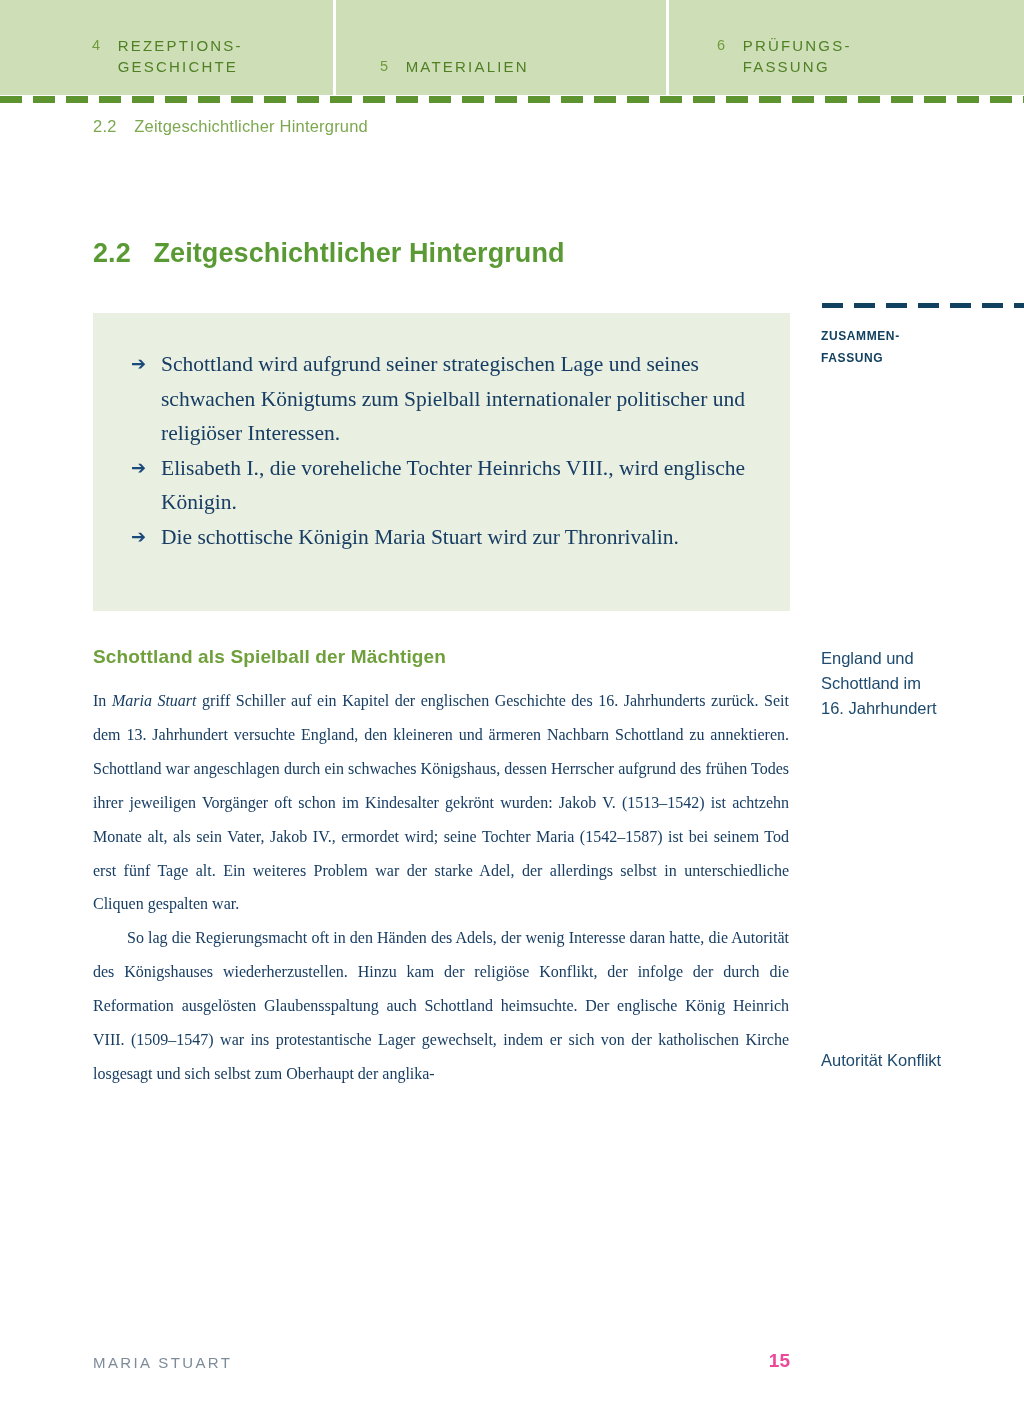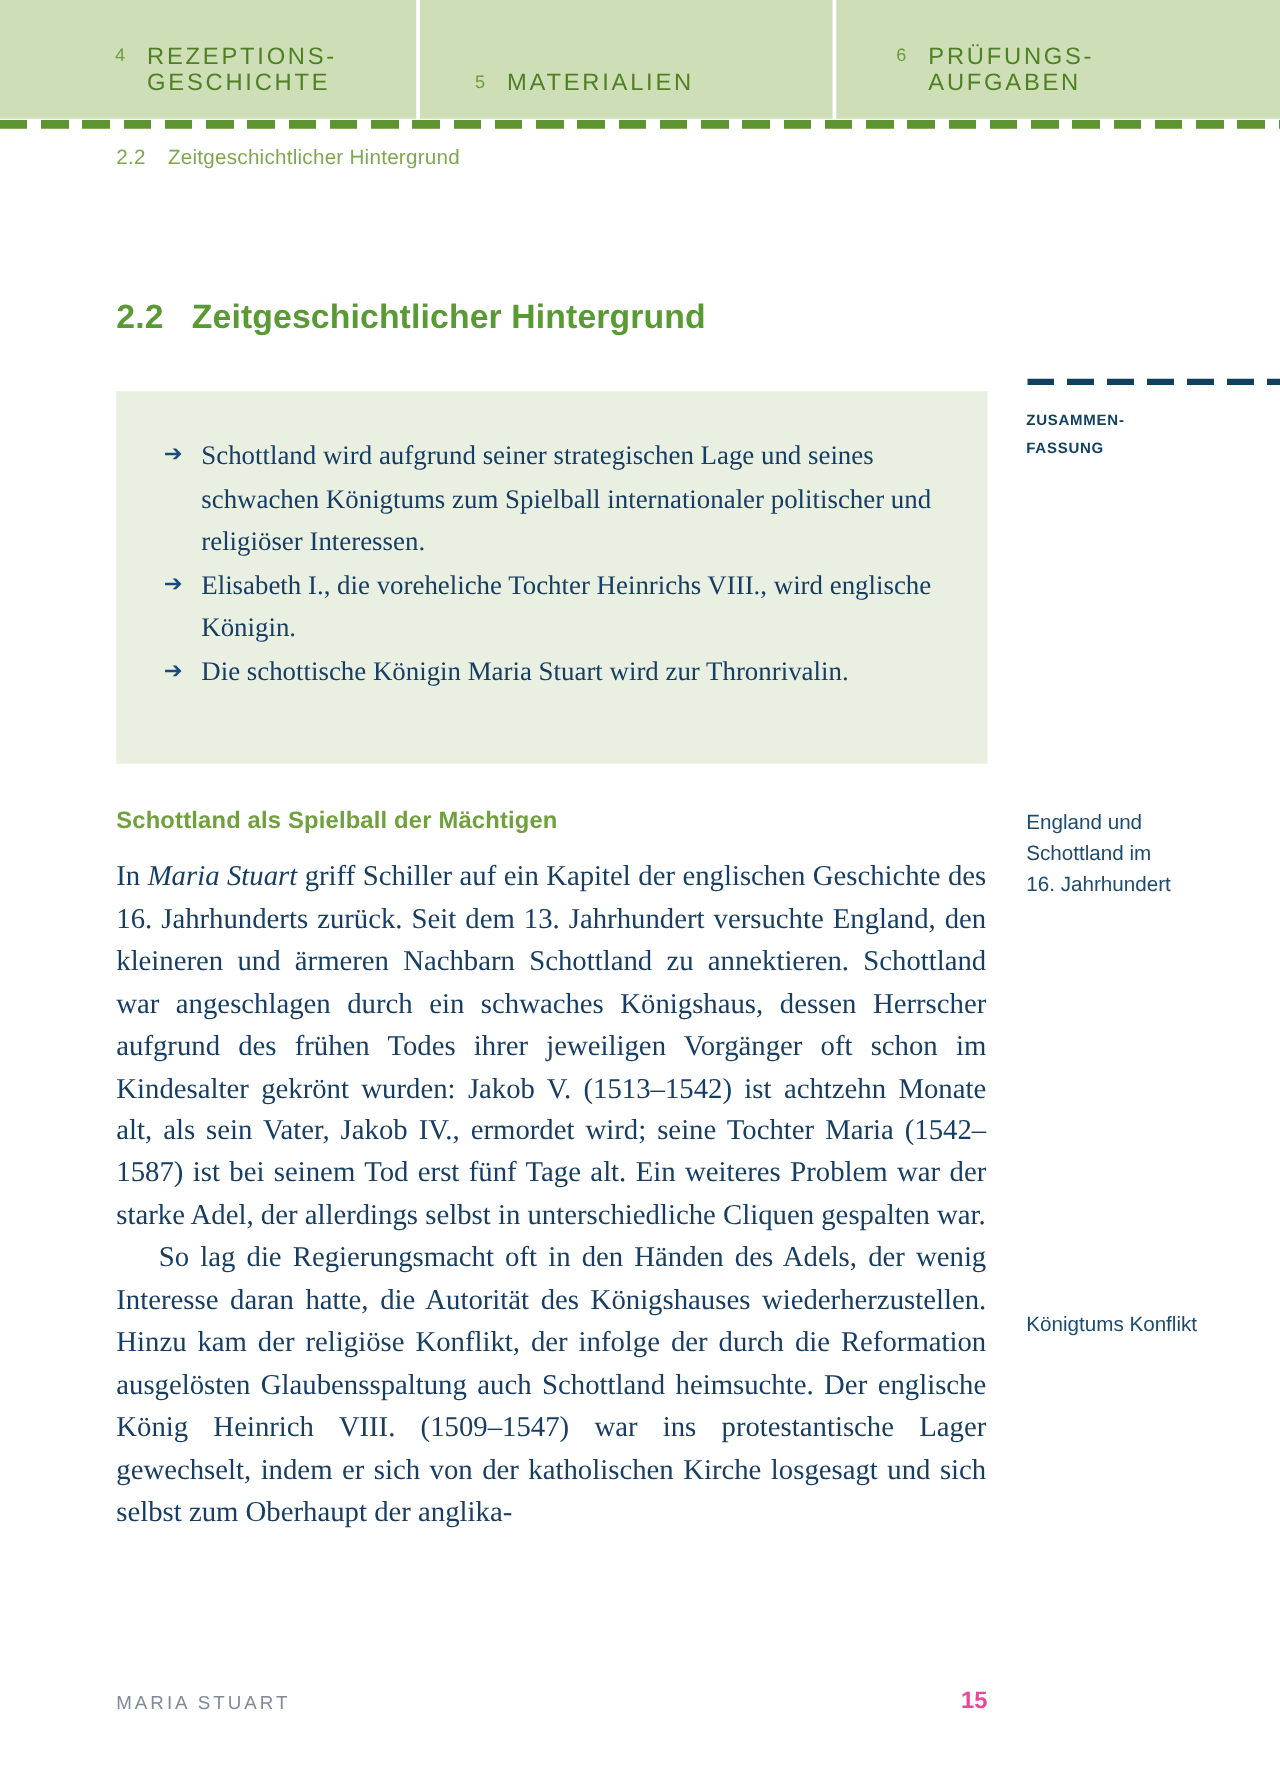--- a/index.html
+++ b/index.html
@@ -51,7 +51,7 @@
   }
   .tab-label {
     color: #4f8024;
-    font-size: 19px;
+    font-size: 15px;
     letter-spacing: 2.2px;
     line-height: 21px;
     font-weight: 400;

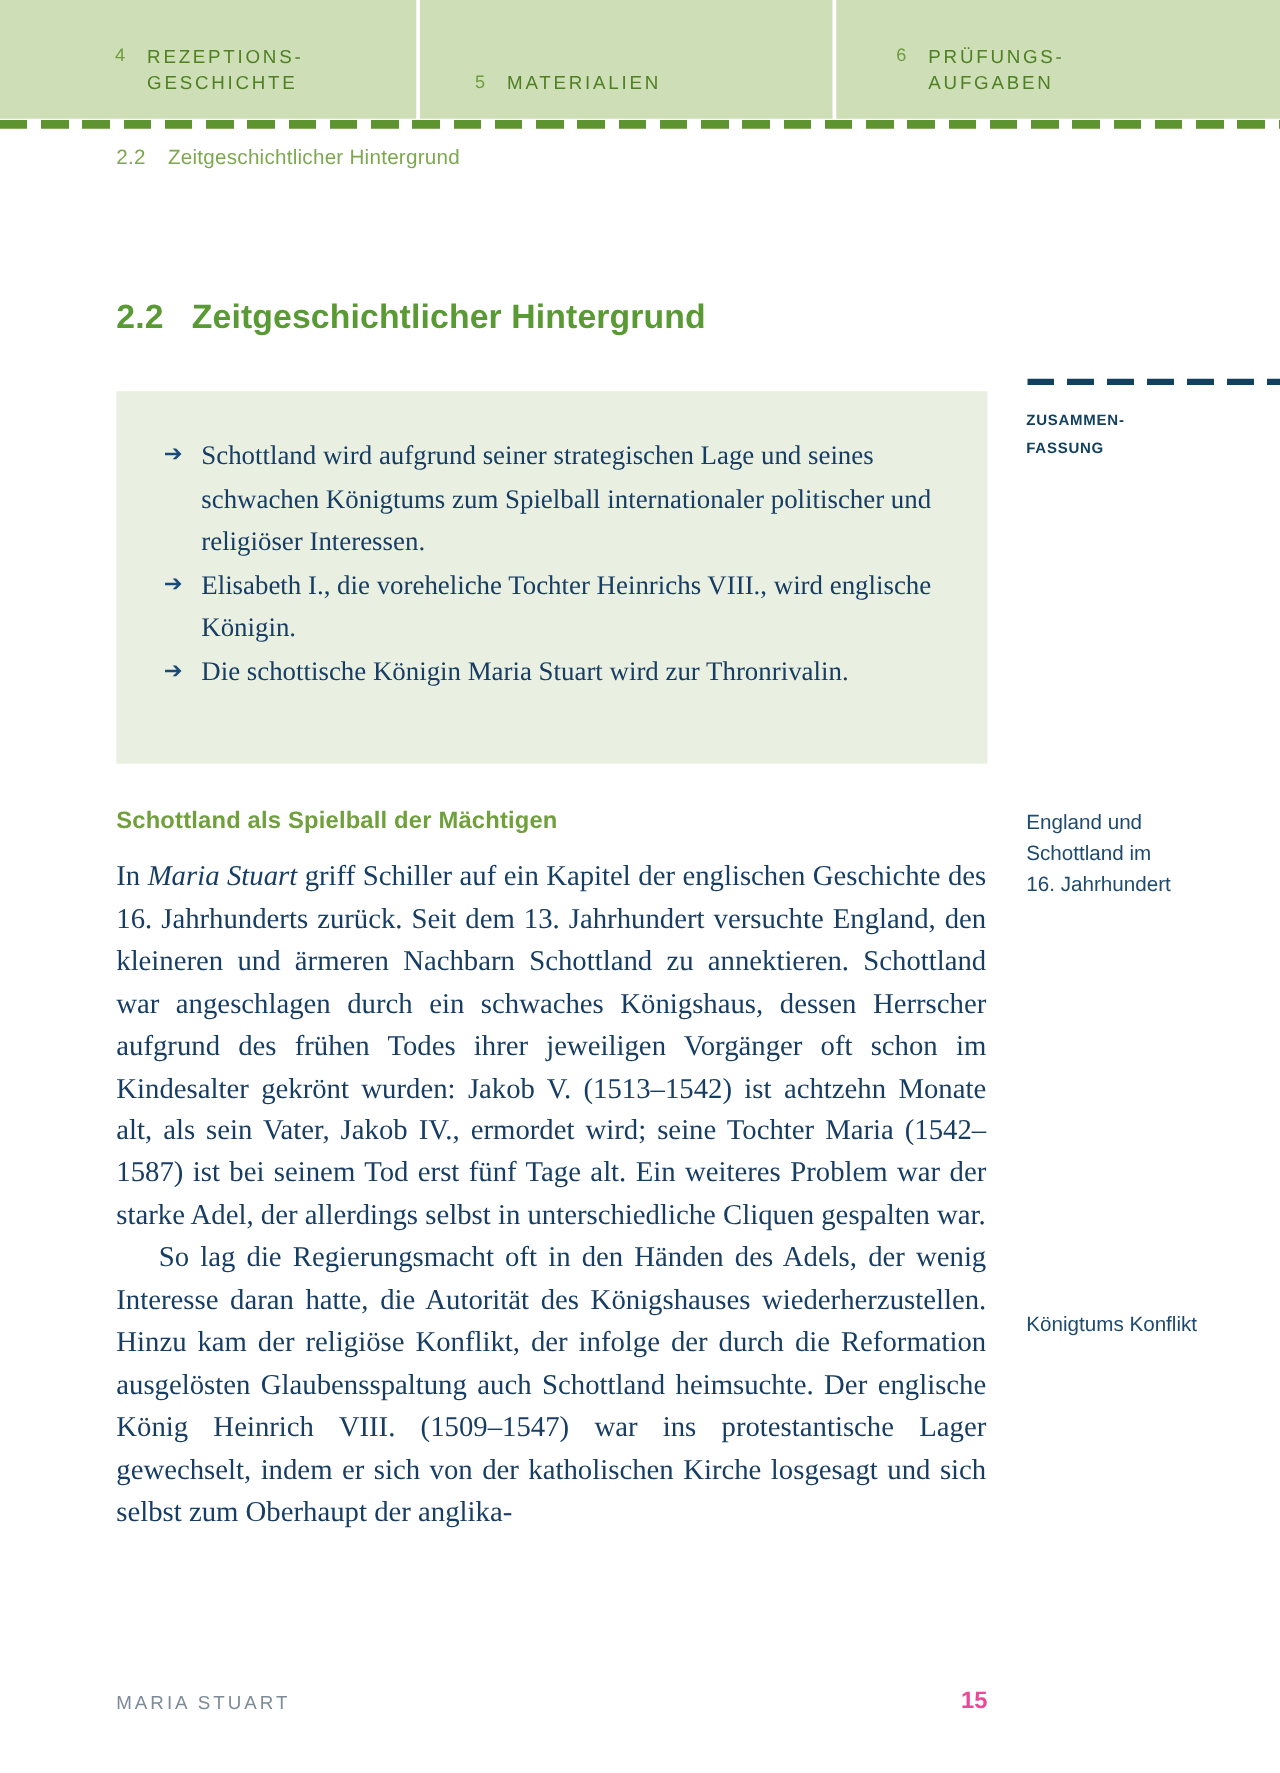--- a/index.html
+++ b/index.html
@@ -249,7 +249,7 @@
     <div class="tab-inner">
       <span class="tab-num">6</span>
       <span class="tab-label">PRÜFUNGS-
-AUFGABEN</span>
+FASSUNG</span>
     </div>
   </div>
 </div>

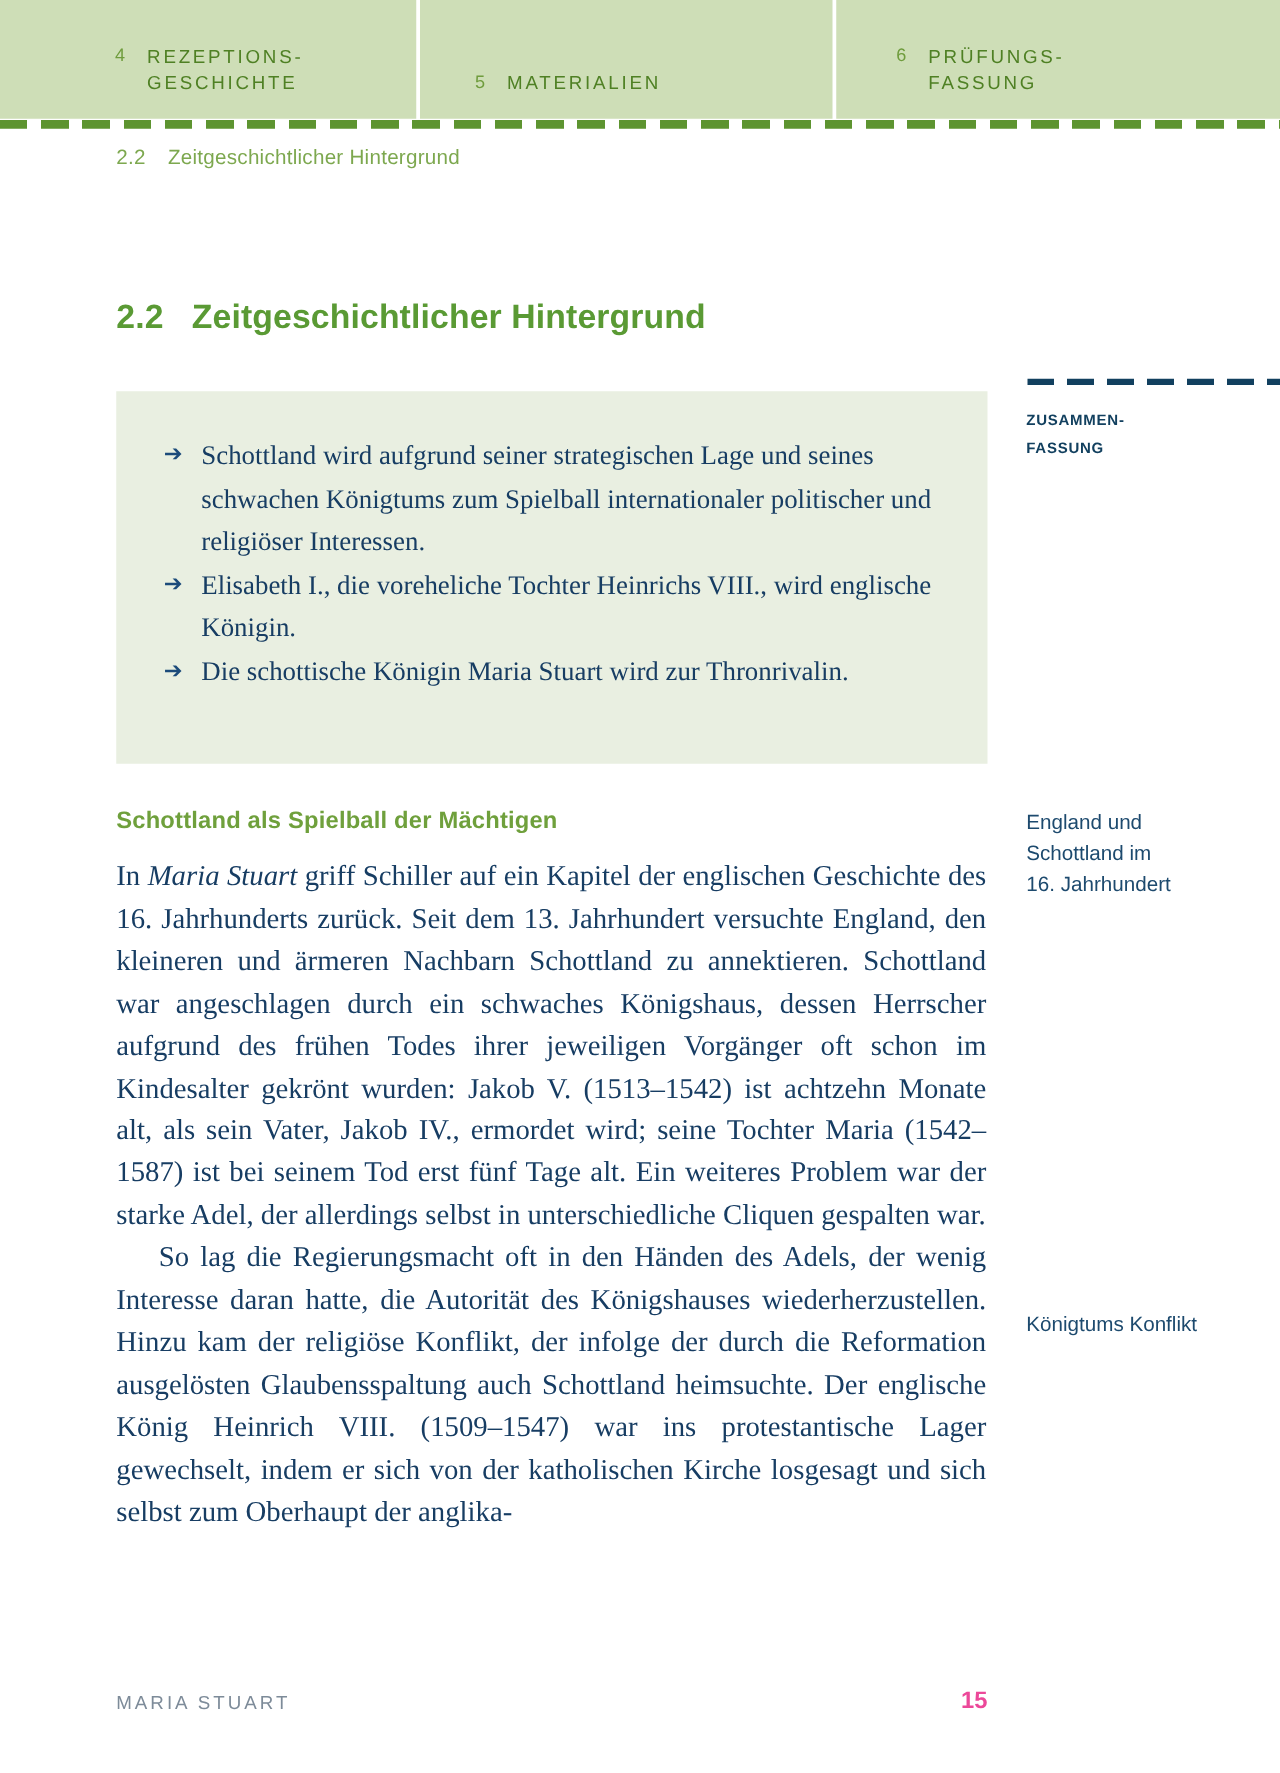--- a/index.html
+++ b/index.html
@@ -192,7 +192,7 @@
     width: 696px;
     font-family: "Liberation Serif", serif;
     color: #173d63;
-    font-size: 23px;
+    font-size: 16px;
     line-height: 33.9px;
     text-align: justify;
     text-justify: inter-word;

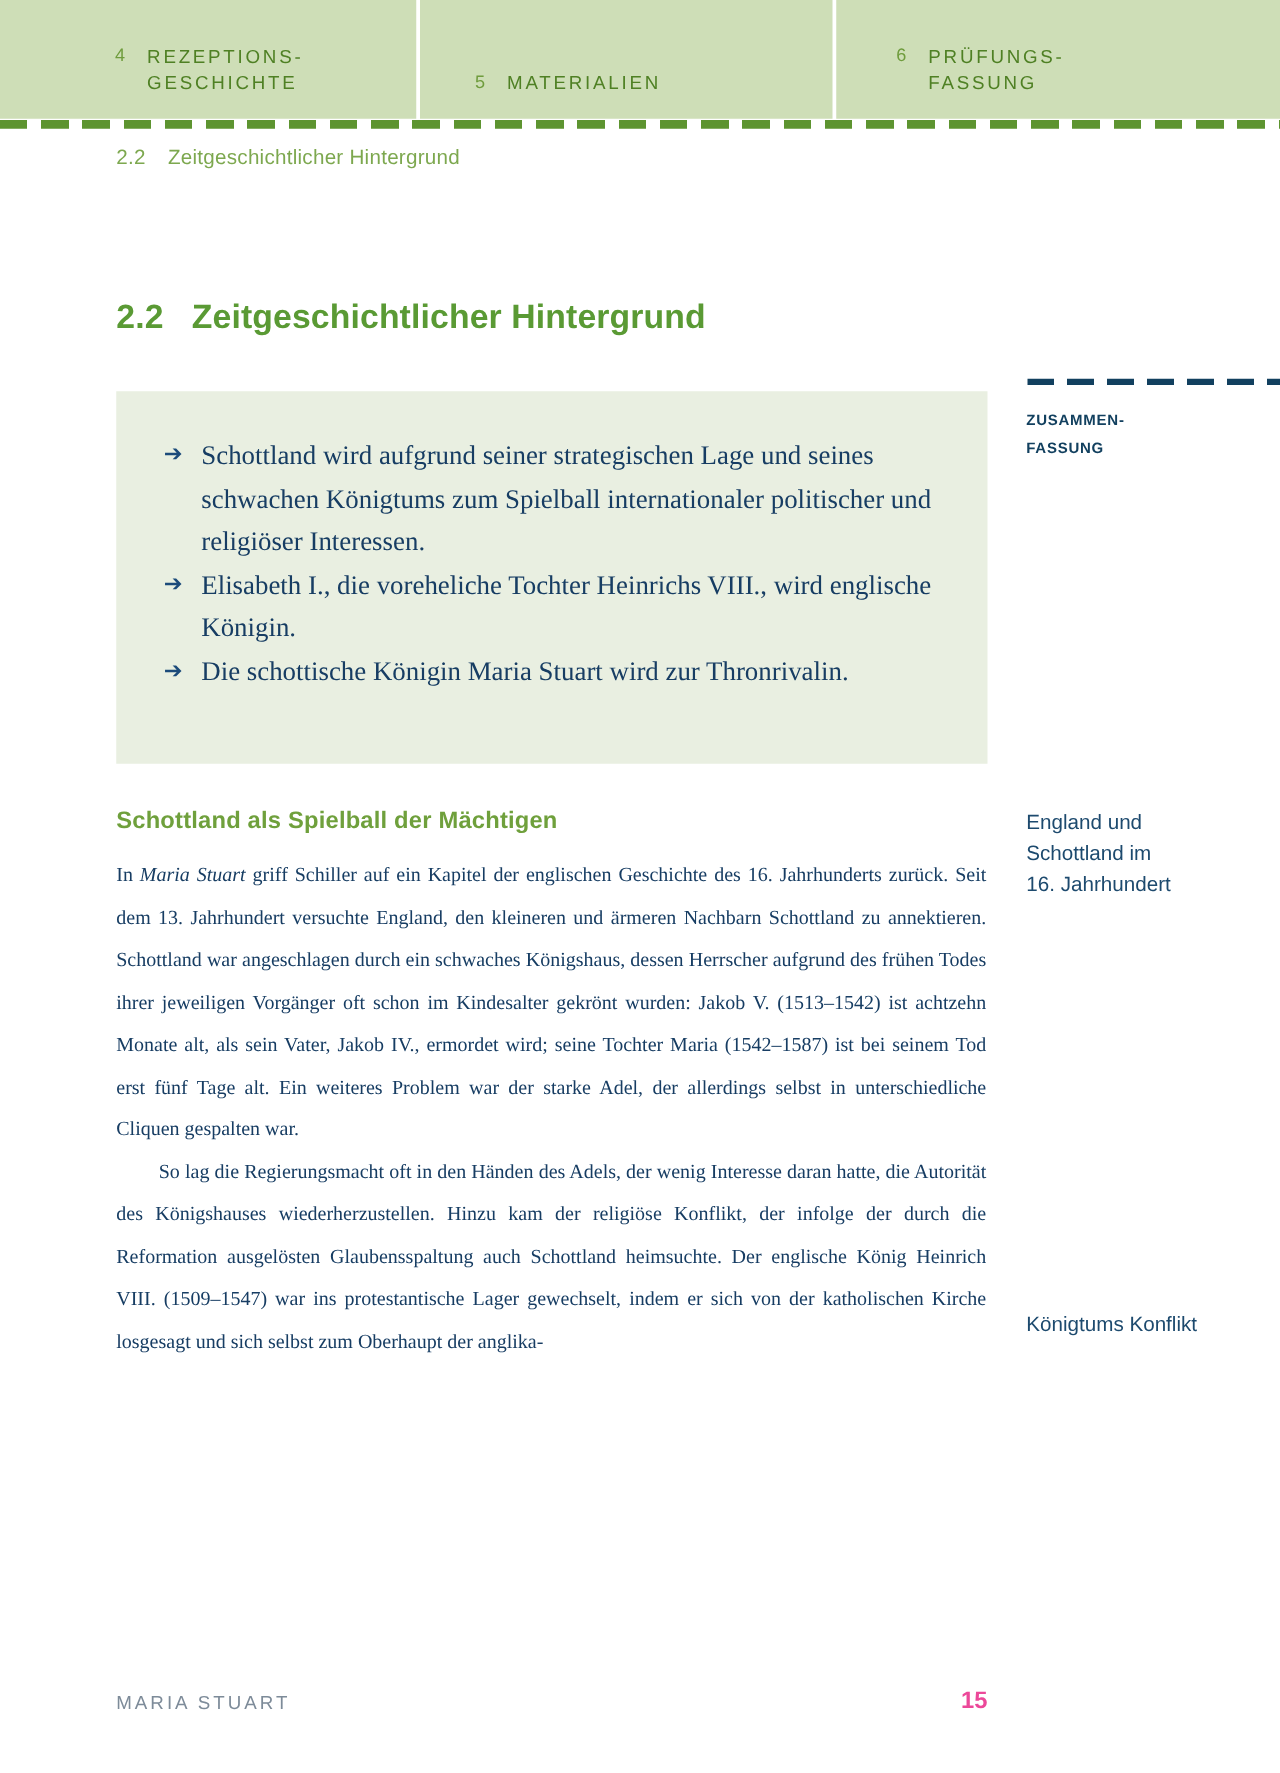--- a/index.html
+++ b/index.html
@@ -297,7 +297,7 @@
 <div class="margin-note margin-note-1">England und
 Schottland im
 16. Jahrhundert</div>
-<div class="margin-note margin-note-2">Königtums Konflikt</div>
+<div class="margin-note margin-note-2">Autorität Konflikt</div>
 
 <div class="footer-title">MARIA STUART</div>
 <div class="footer-page">15</div>

